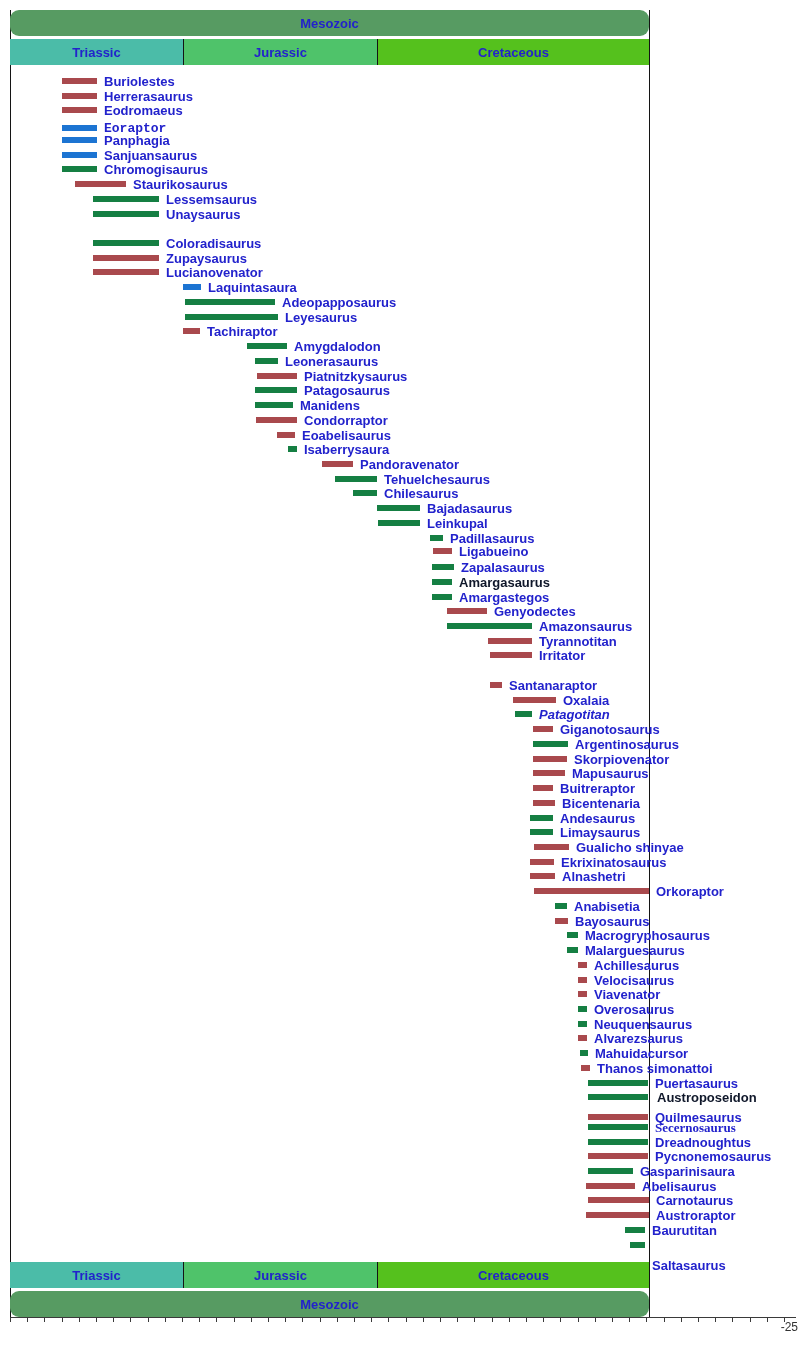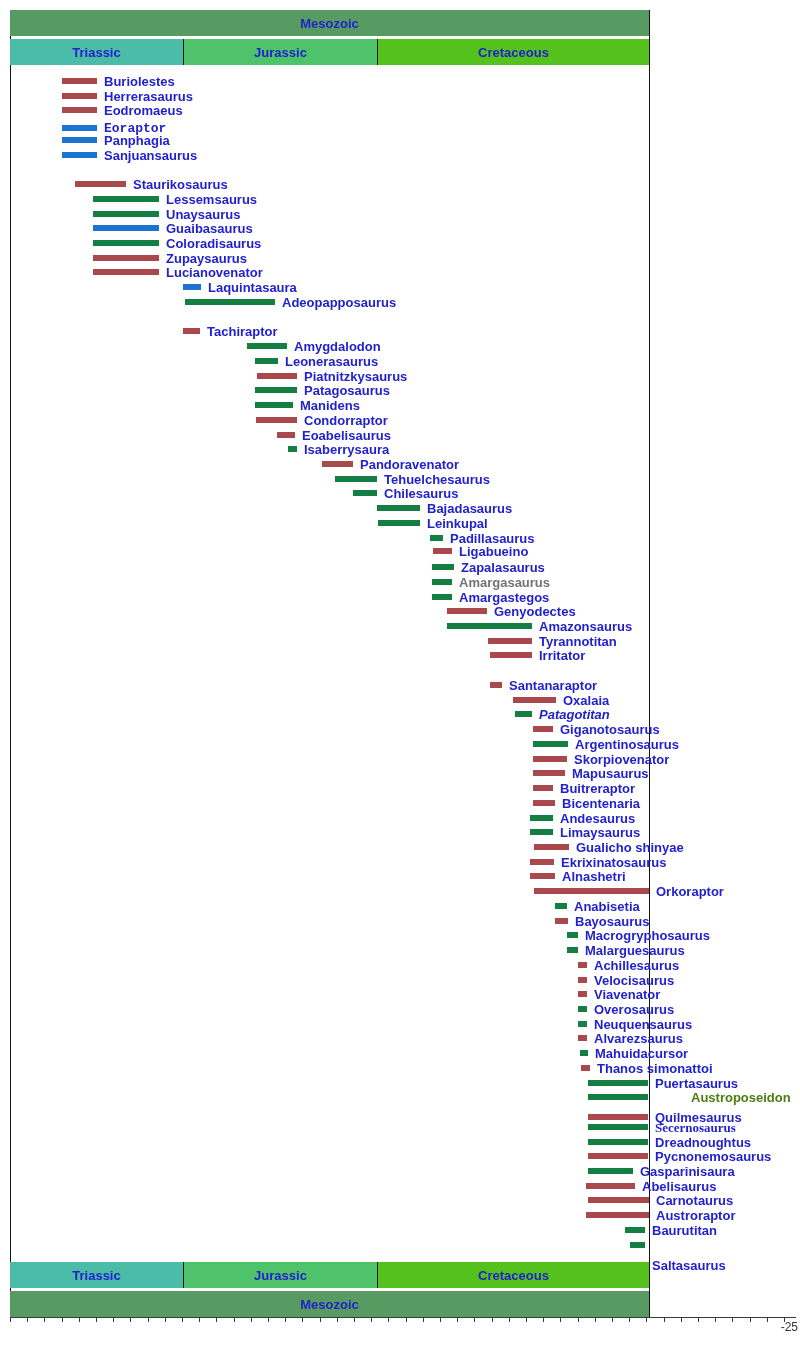--- a/index.html
+++ b/index.html
@@ -9,7 +9,7 @@
   #vborder-left{left:10px;}
   #vborder-right{left:649px;}
   .era-bar{position:absolute;left:10px;width:639px;height:26px;
-           display:flex;align-items:center;justify-content:center;}
+           display:flex;align-items:center;justify-content:center;border-radius:9px;}
   .period-row{position:absolute;left:10px;width:639px;height:26px;}
   .period-block{position:absolute;top:0;height:26px;display:flex;align-items:center;
                 justify-content:center;box-sizing:border-box;}

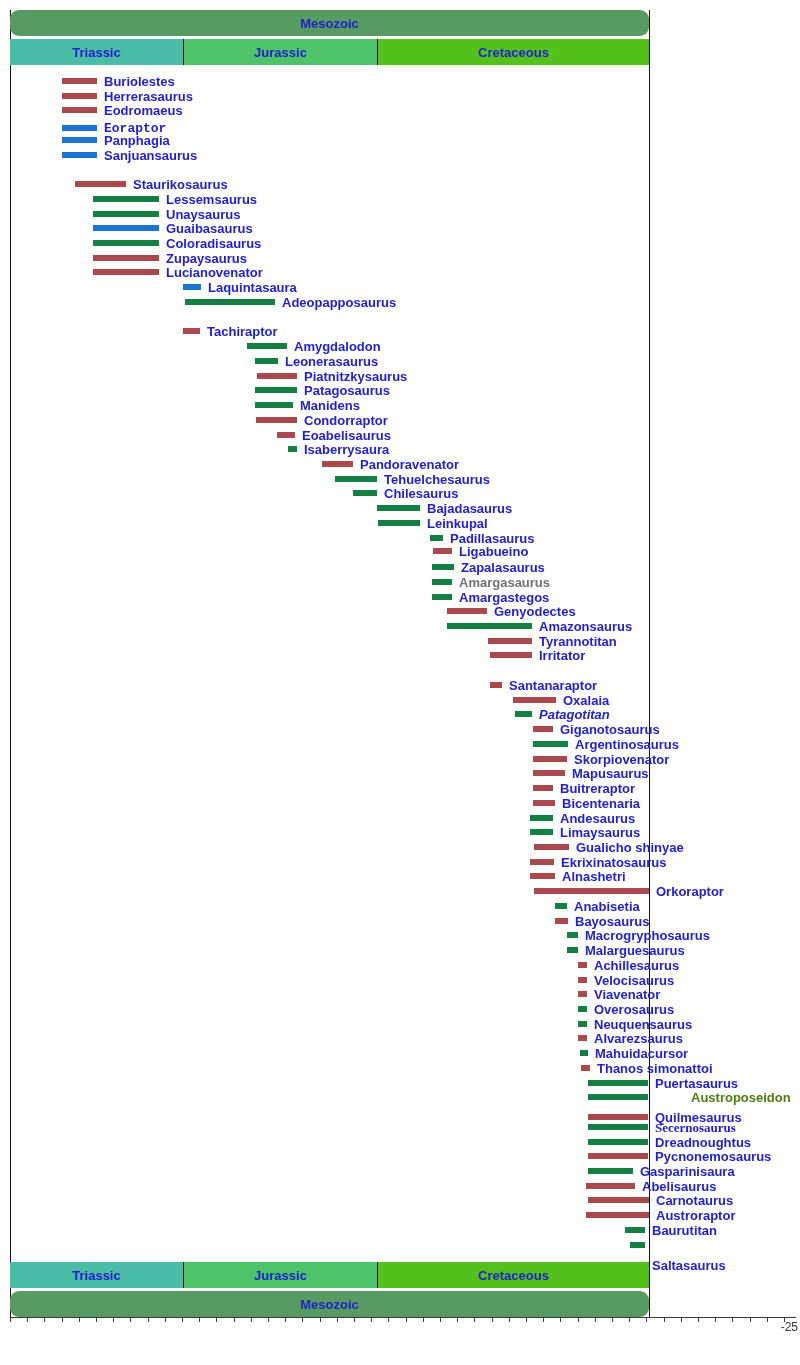--- a/index.html
+++ b/index.html
@@ -77,6 +77,10 @@
       <div class="trow" style="top: 147.65px;">
         <div class="tbar" style="left: 62px; width: 35px; background: rgb(28, 116, 210);"></div>
         <span class="tlabel" style="left: 104px; color: rgb(34, 34, 204);">Sanjuansaurus</span>
+      </div>
+      <div class="trow" style="top: 162.38px;">
+        <div class="tbar" style="left: 62px; width: 35px; background: rgb(21, 127, 67);"></div>
+        <span class="tlabel" style="left: 104px; color: rgb(34, 34, 204);">Chromogisaurus</span>
       </div>
       <div class="trow" style="top: 177.11px;">
         <div class="tbar" style="left: 75px; width: 51px; background: rgb(169, 73, 77);"></div>

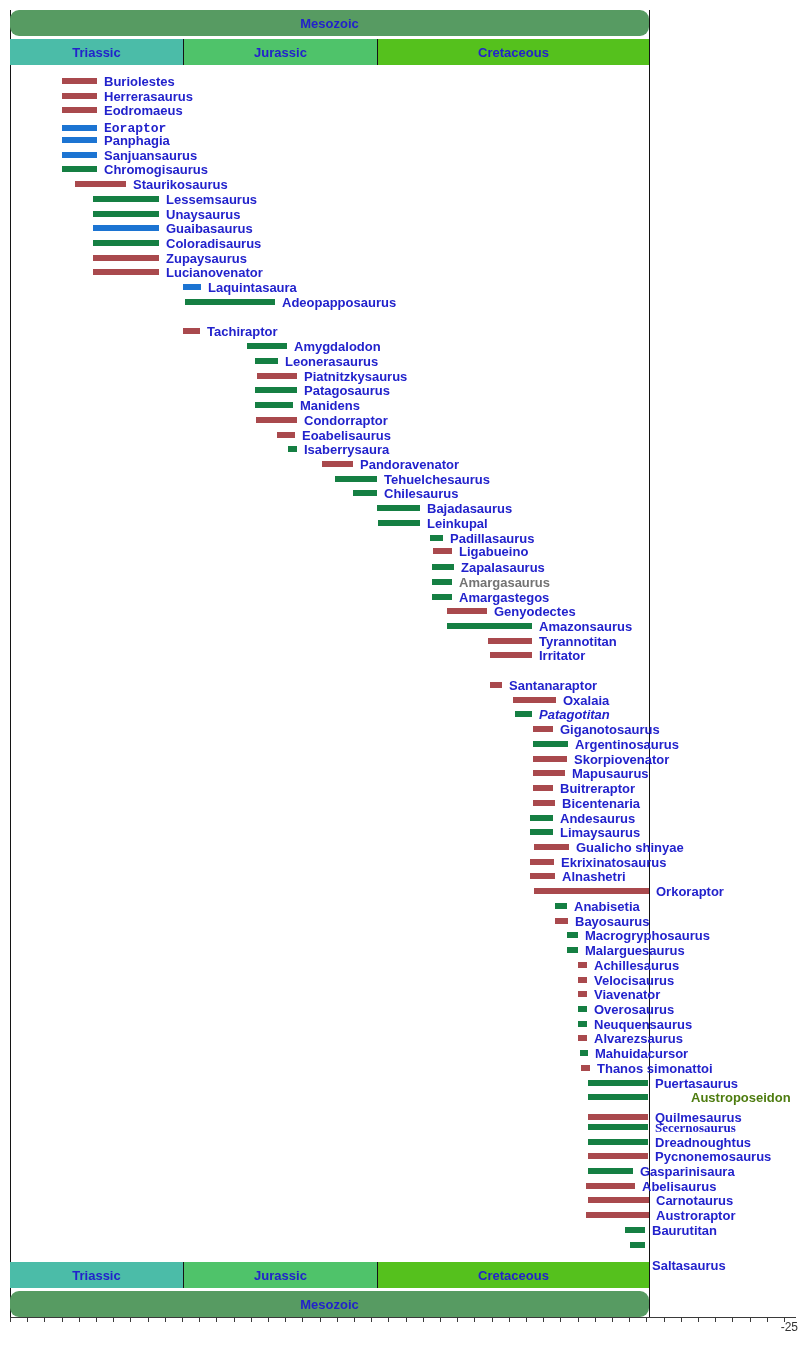--- a/index.html
+++ b/index.html
@@ -93,10 +93,6 @@
       <div class="trow" style="top: 206.57px;">
         <div class="tbar" style="left: 93px; width: 66px; background: rgb(21, 127, 67);"></div>
         <span class="tlabel" style="left: 166px; color: rgb(34, 34, 204);">Unaysaurus</span>
-      </div>
-      <div class="trow" style="top: 221.3px;">
-        <div class="tbar" style="left: 93px; width: 66px; background: rgb(28, 116, 210);"></div>
-        <span class="tlabel" style="left: 166px; color: rgb(34, 34, 204);">Guaibasaurus</span>
       </div>
       <div class="trow" style="top: 236.03px;">
         <div class="tbar" style="left: 93px; width: 66px; background: rgb(21, 127, 67);"></div>

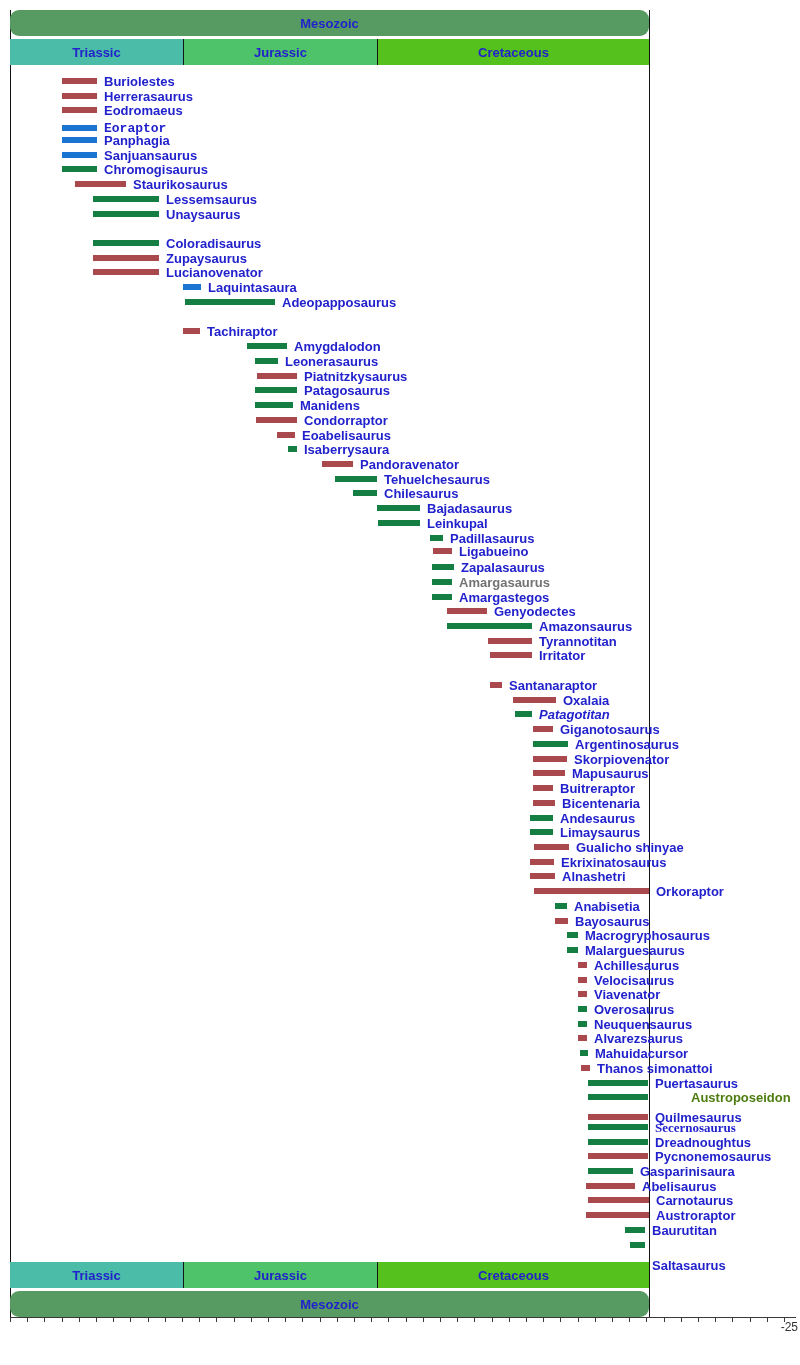--- a/index.html
+++ b/index.html
@@ -113,6 +113,10 @@
       <div class="trow" style="top: 294.95px;">
         <div class="tbar" style="left: 185px; width: 90px; background: rgb(21, 127, 67);"></div>
         <span class="tlabel" style="left: 282px; color: rgb(34, 34, 204);">Adeopapposaurus</span>
+      </div>
+      <div class="trow" style="top: 309.68px;">
+        <div class="tbar" style="left: 185px; width: 93px; background: rgb(21, 127, 67);"></div>
+        <span class="tlabel" style="left: 285px; color: rgb(34, 34, 204);">Leyesaurus</span>
       </div>
       <div class="trow" style="top: 324.41px;">
         <div class="tbar" style="left: 183px; width: 17px; background: rgb(169, 73, 77);"></div>

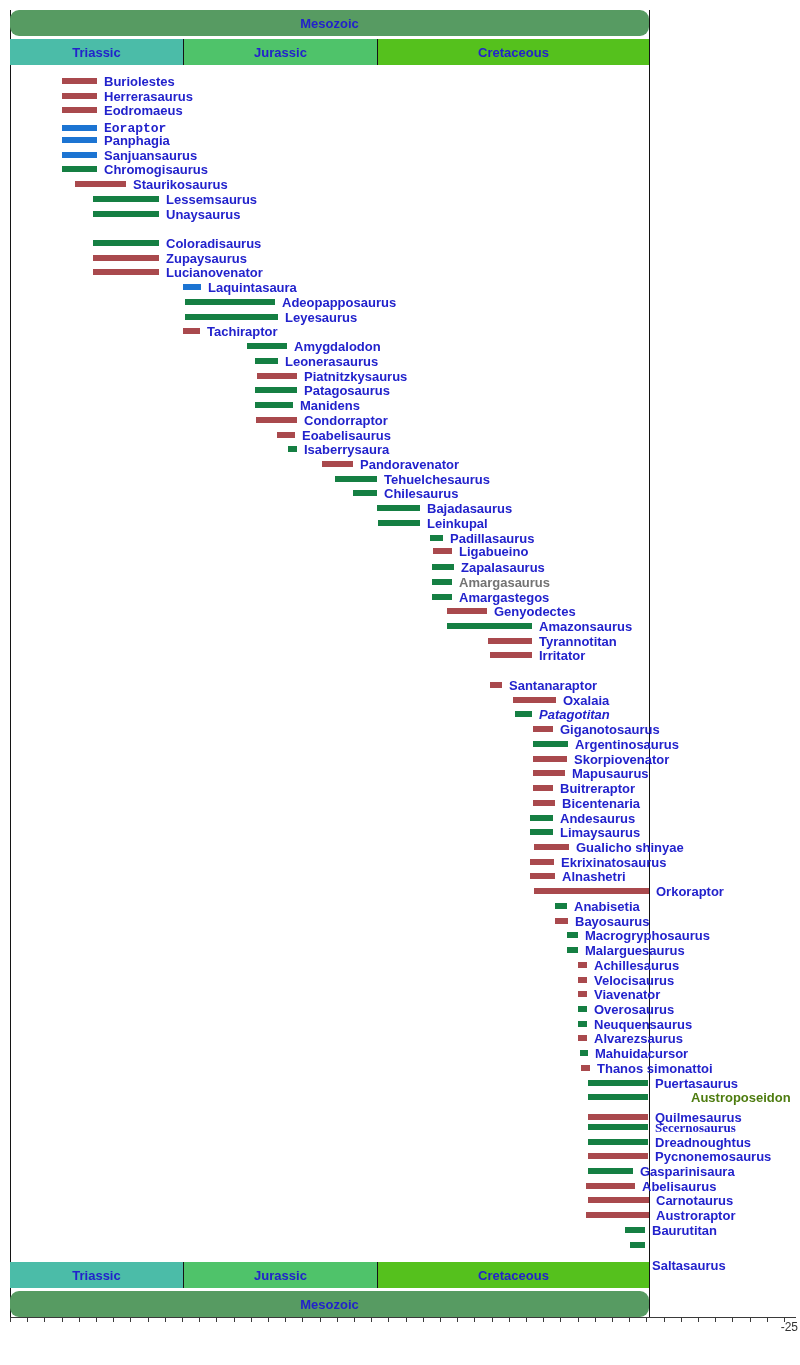--- a/index.html
+++ b/index.html
@@ -188,7 +188,7 @@
       </div>
       <div class="trow" style="top: 574.82px;">
         <div class="tbar" style="left: 432px; width: 20px; background: rgb(21, 127, 67);"></div>
-        <span class="tlabel" style="left: 459px; color: #737373;">Amargasaurus</span>
+        <span class="tlabel" style="left: 459px; color: #0f172a;">Amargasaurus</span>
       </div>
       <div class="trow" style="top: 589.55px;">
         <div class="tbar" style="left: 432px; width: 20px; background: rgb(21, 127, 67);"></div>

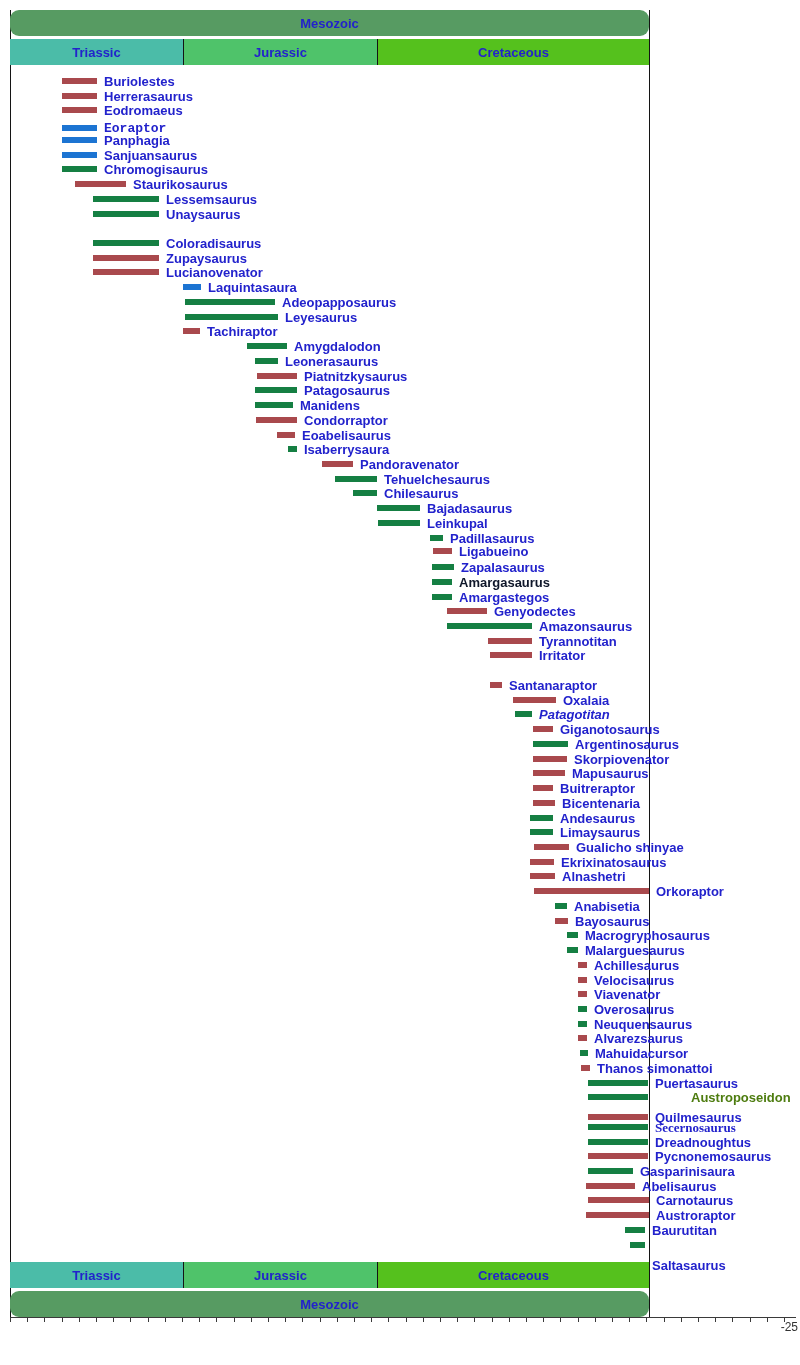--- a/index.html
+++ b/index.html
@@ -324,7 +324,7 @@
       </div>
       <div class="trow" style="top: 1090.37px;">
         <div class="tbar" style="left: 588px; width: 60px; background: rgb(21, 127, 67);"></div>
-        <span class="tlabel" style="left: 691px; color: #4d7c0f;">Austroposeidon</span>
+        <span class="tlabel" style="left: 657px; color: #0f172a;">Austroposeidon</span>
       </div>
       <div class="trow" style="top: 1110px;">
         <div class="tbar" style="left: 588px; width: 60px; background: rgb(169, 73, 77);"></div>

